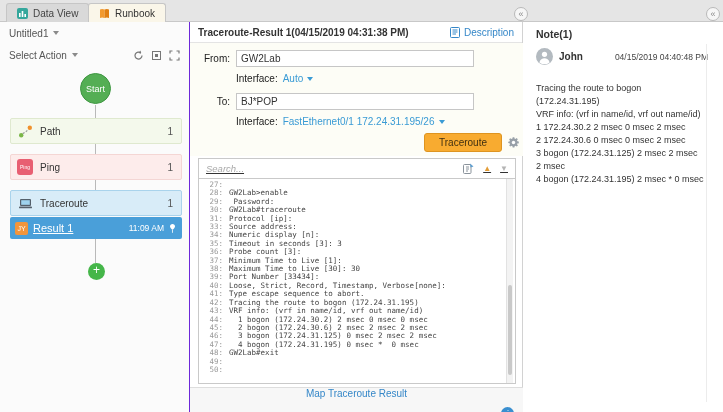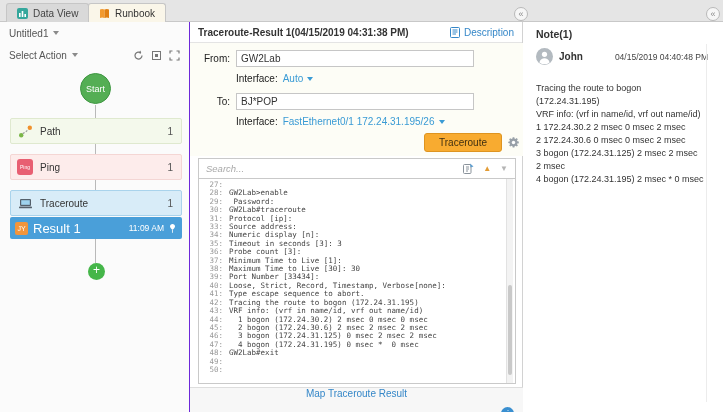--- a/index.html
+++ b/index.html
@@ -73,7 +73,7 @@
        border-radius:3px;font-size:10px;color:#403010;text-align:center;line-height:17px;cursor:pointer;}
   .gear-btn{position:absolute;left:317px;top:93px;cursor:pointer;display:flex;}
   .search-box{position:absolute;left:8px;top:136px;width:318px;height:21px;border:1px solid #c9c9c9;display:flex;align-items:center;
-       padding:0 7px;gap:9px;background:#fff;}
+       padding:0 7px;gap:9px;background:#fff;text-decoration:underline;}
   .search-input{flex:1;border:none;outline:none;font-size:9.5px;color:#555;font-family:"Liberation Sans",sans-serif;background:transparent;}
   .search-input::placeholder{color:#a9a9a9;font-style:italic;}
   .export-icon{display:flex;cursor:pointer;}

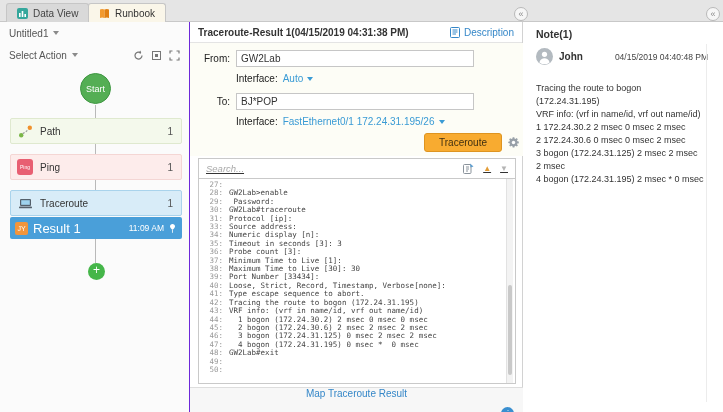--- a/index.html
+++ b/index.html
@@ -44,7 +44,7 @@
   .result-bar{position:absolute;left:10px;top:151px;width:172px;height:22px;background:var(--result-blue,#4a9fd9);border-radius:2px;
        display:flex;align-items:center;gap:5px;padding:0 6px 0 5px;color:#fff;cursor:pointer;}
   .jy-badge{width:13px;height:13px;border-radius:2px;background:#f2953c;color:#fff;font-size:7px;display:flex;align-items:center;justify-content:center;flex:none;}
-  .result-label{font-size:13px;}
+  .result-label{font-size:11px;text-decoration:underline;}
   .result-time{margin-left:auto;font-size:8.5px;}
   .pin-icon{display:flex;}
   .plus-node{position:absolute;left:88px;top:197px;width:17px;height:17px;border-radius:50%;background:var(--plus-green,#45b649);

